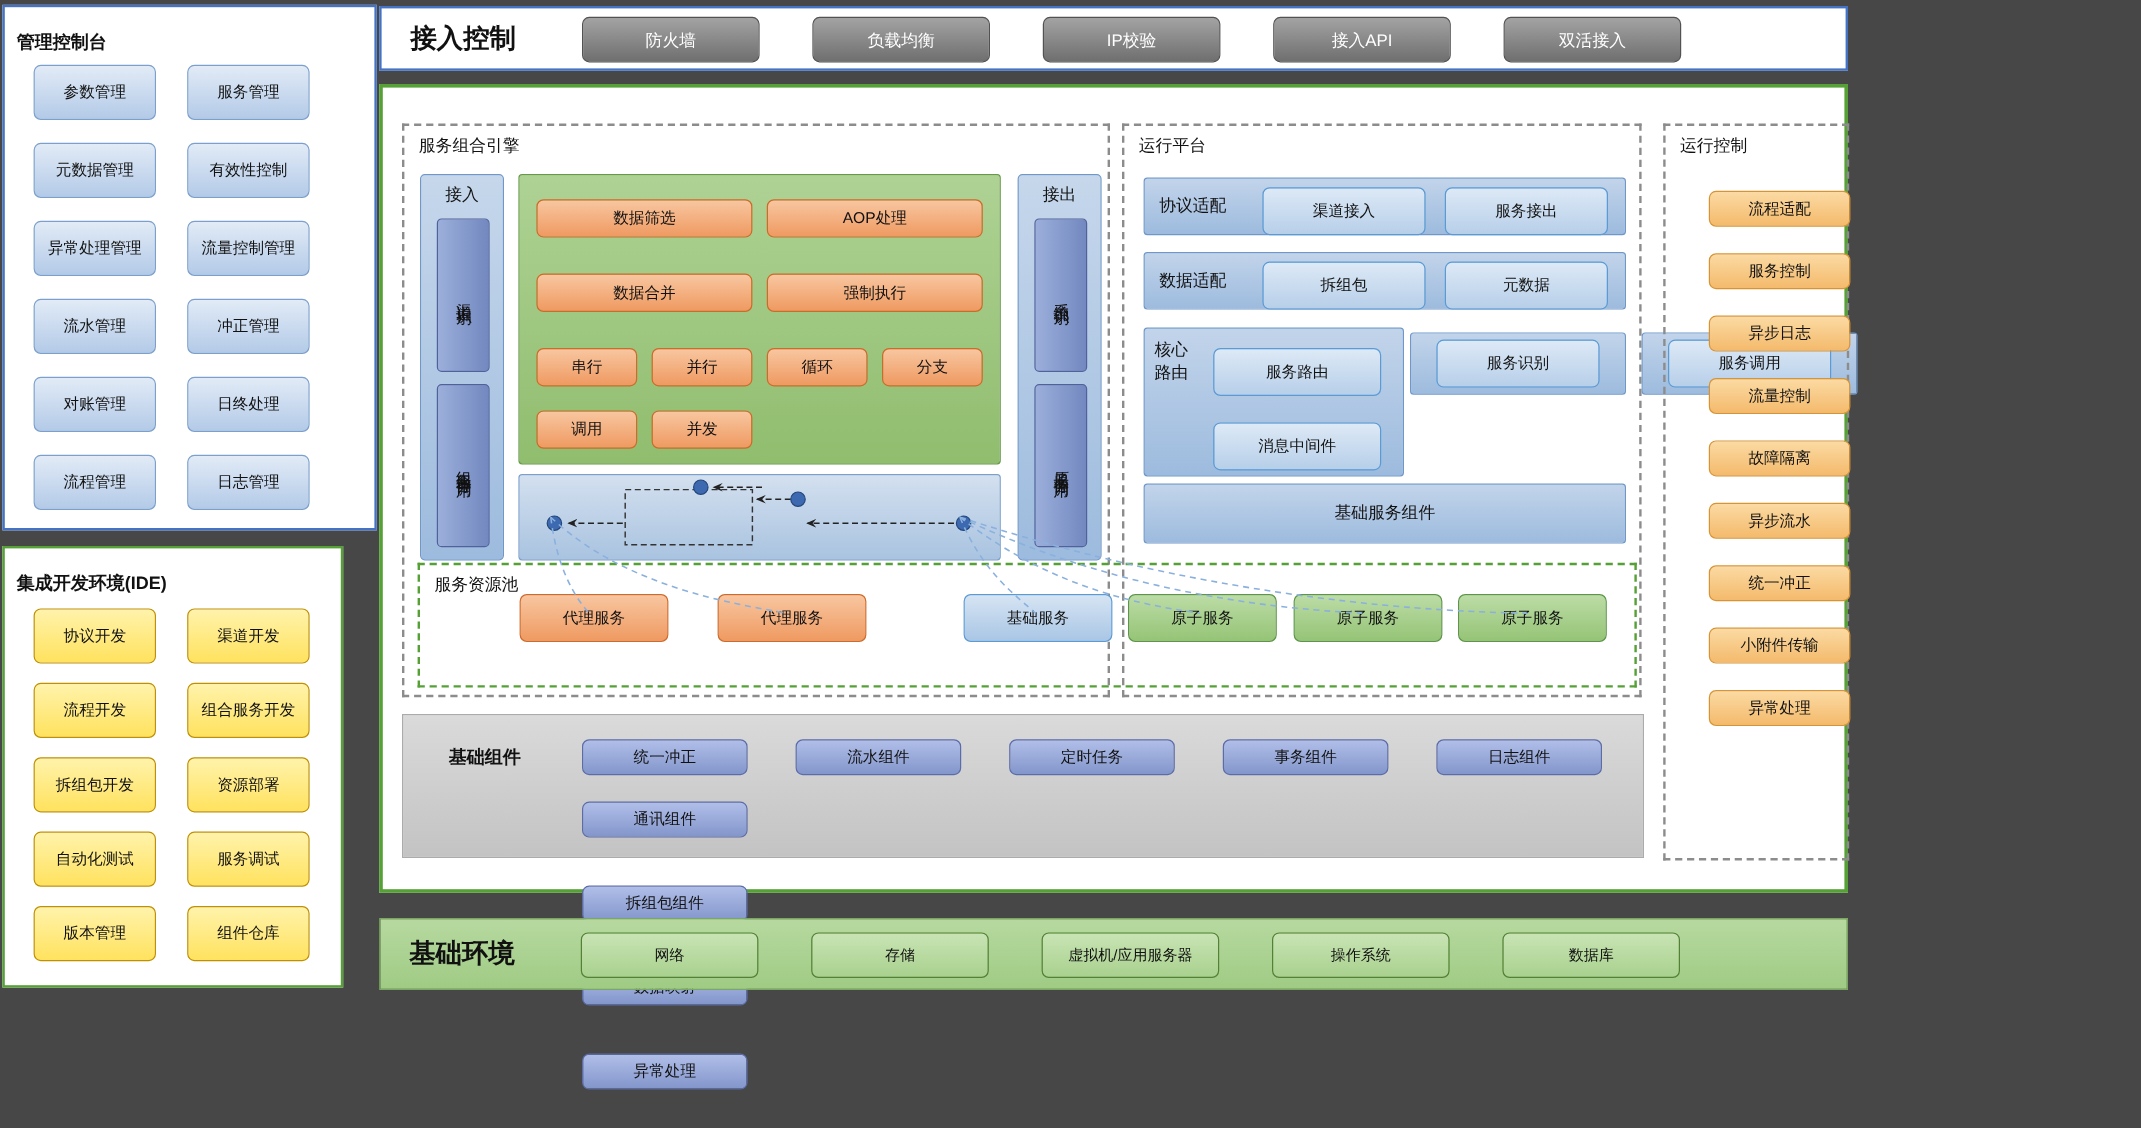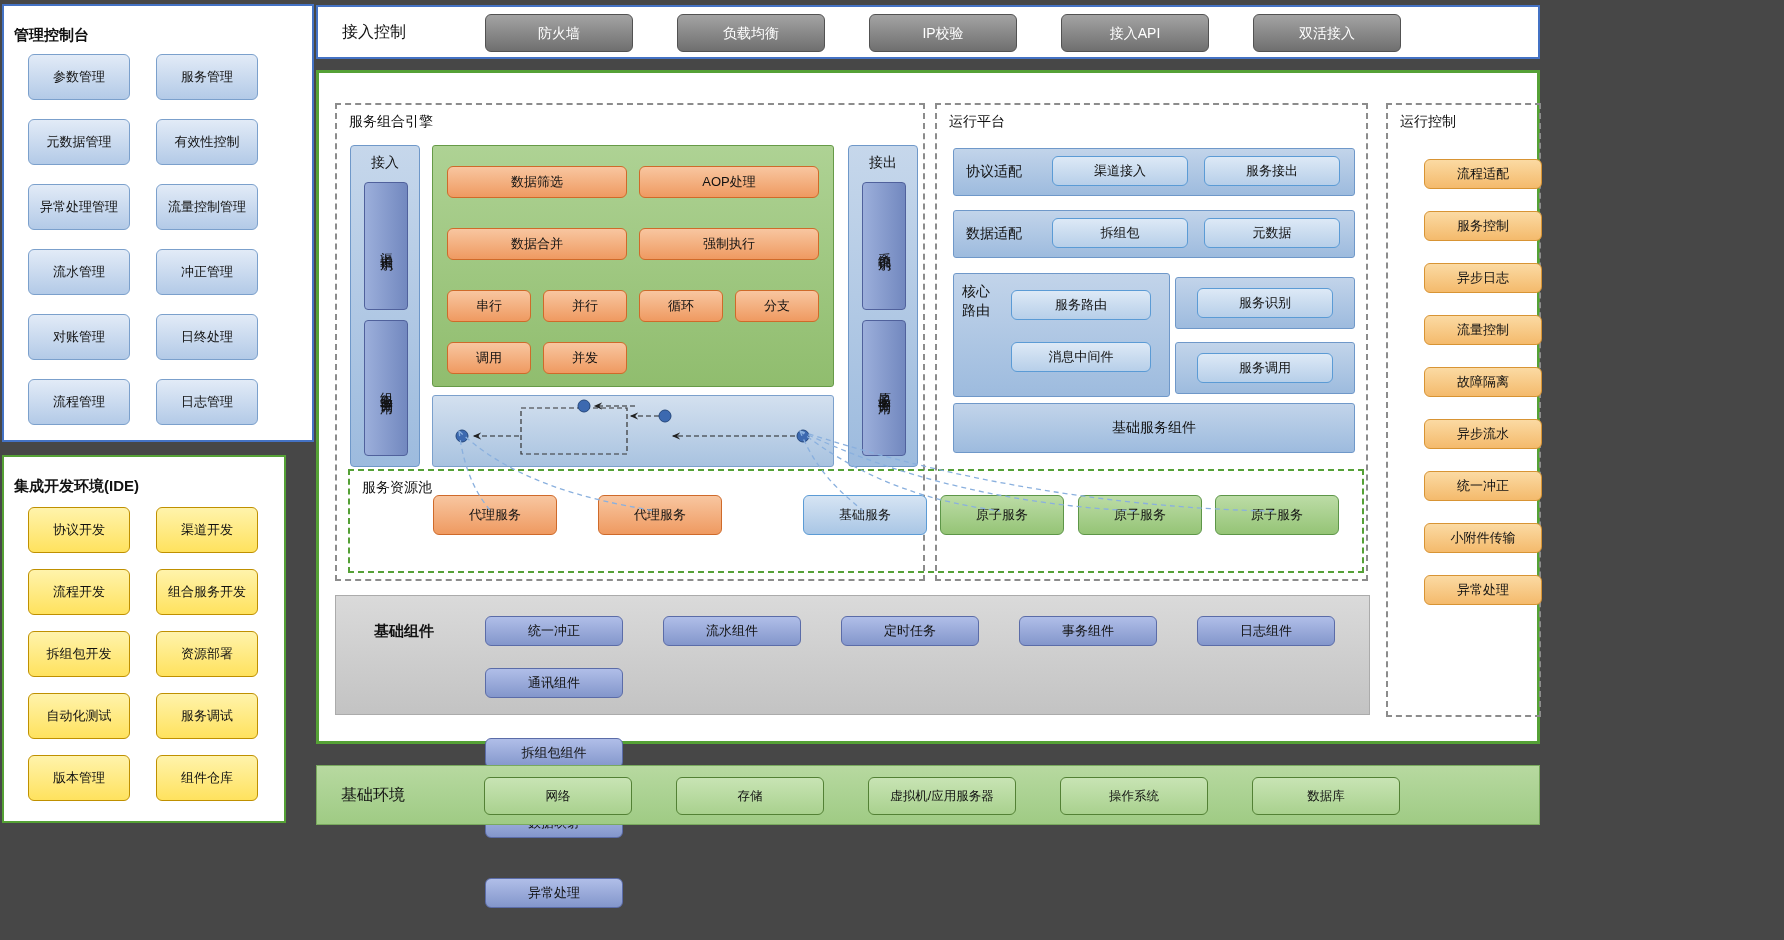--- a/index.html
+++ b/index.html
@@ -33,7 +33,7 @@
   .p-btn{width:136px;height:30px;background:linear-gradient(#dde9f6,#b7cfe9);border:1px solid #5b9bd5;}
   
   .access{left:316px;top:5px;width:1224px;height:54px;background:#fff;border:2px solid var(--blue-accent,#4472c4);}
-  .bar-title{position:absolute;left:24px;top:50%;transform:translateY(-50%);font-size:16px;font-weight:normal;}
+  .bar-title{position:absolute;left:24px;top:50%;transform:translateY(-50%);font-size:22px;font-weight:bold;}
   .access-btns{position:absolute;left:167px;top:7px;display:flex;gap:44px;}
   
   .main{left:316px;top:70px;width:1224px;height:674px;background:#fff;border:3px solid var(--green-accent,#55a136);}

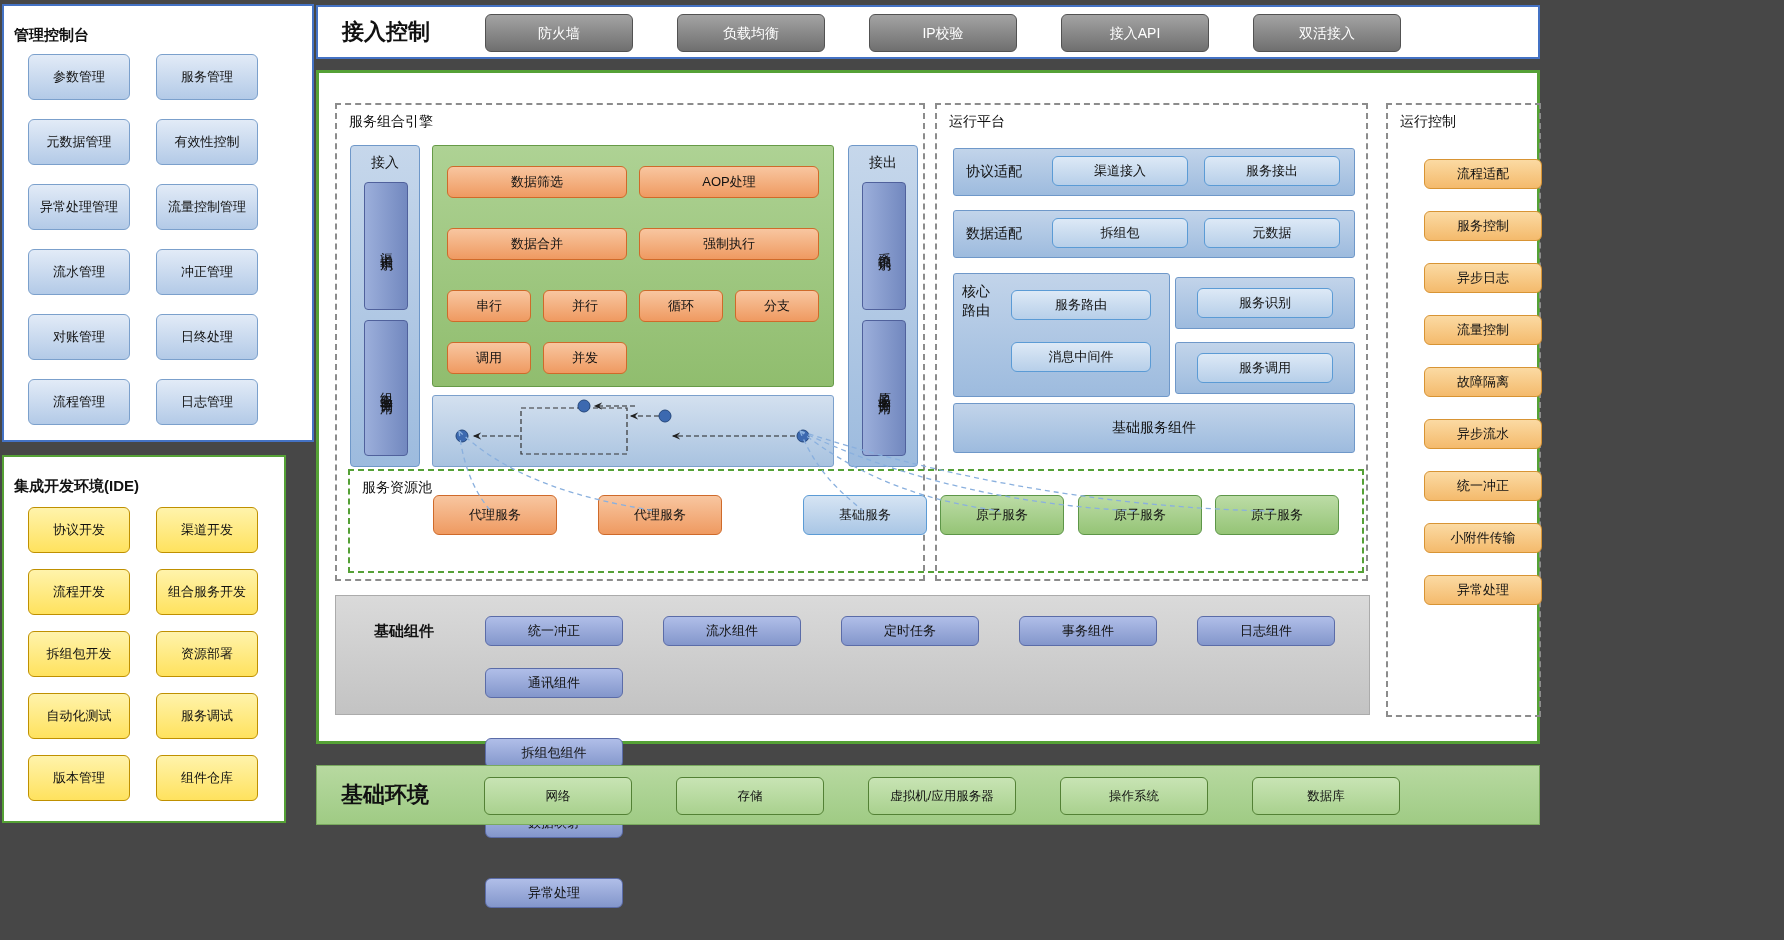--- a/index.html
+++ b/index.html
@@ -30,7 +30,7 @@
   .btn-gold{width:118px;height:30px;background:linear-gradient(#fbdaa3,#f4ba6c);border:1px solid #d89434;margin-left:39px;}
   .btn-peri{width:138px;height:30px;background:linear-gradient(#b0bee8,#8396cb);border:1px solid #5b6ca8;}
   .btn-env{width:148px;height:38px;font-size:12.5px;background:linear-gradient(#c8e4b4,#a9d18e);border:1px solid #538135;}
-  .p-btn{width:136px;height:30px;background:linear-gradient(#dde9f6,#b7cfe9);border:1px solid #5b9bd5;}
+  .p-btn{width:136px;height:40px;background:linear-gradient(#dde9f6,#b7cfe9);border:1px solid #5b9bd5;}
   
   .access{left:316px;top:5px;width:1224px;height:54px;background:#fff;border:2px solid var(--blue-accent,#4472c4);}
   .bar-title{position:absolute;left:24px;top:50%;transform:translateY(-50%);font-size:22px;font-weight:bold;}

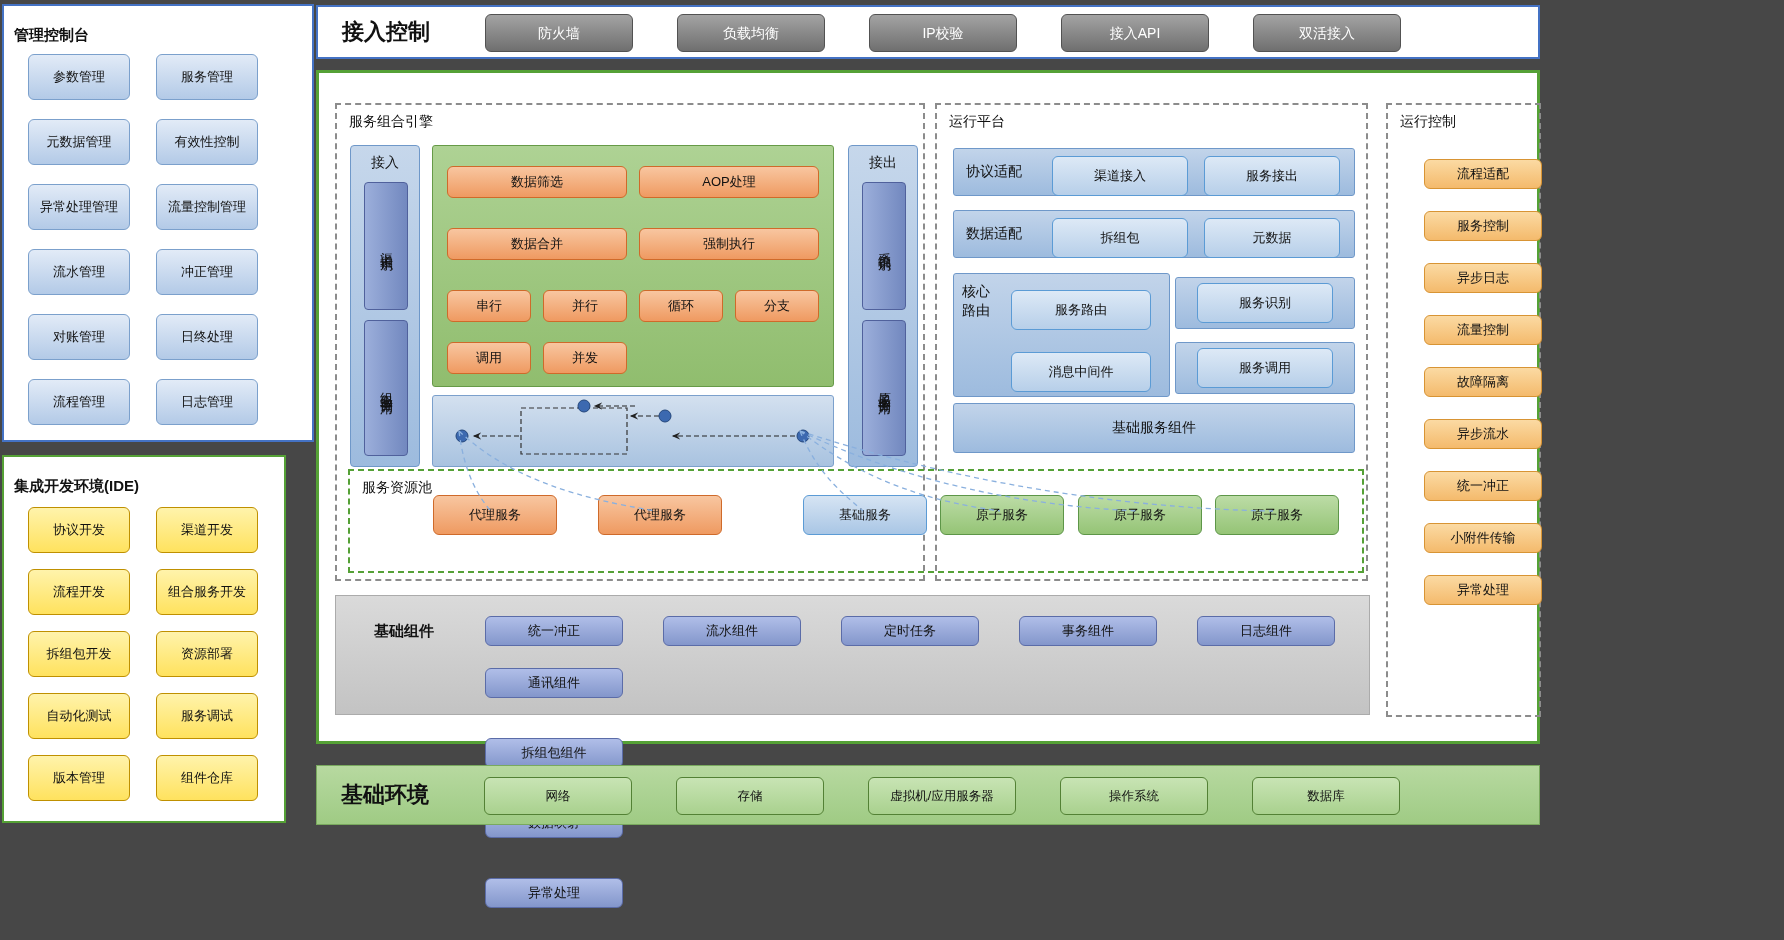--- a/index.html
+++ b/index.html
@@ -83,7 +83,7 @@
   .core-label{position:absolute;left:8px;top:8px;width:32px;font-size:14px;line-height:1.35;}
   .core-btns{position:absolute;left:57px;top:16px;display:flex;flex-direction:column;gap:22px;}
   .core-btns .p-btn{width:140px;}
-  .side-col{position:absolute;left:238px;top:172px;display:flex;flex-direction:column;gap:13px;}
+  .side-col{position:absolute;left:238px;top:172px;display:flex;flex-direction:row;gap:13px;}
   .side-box{width:178px;height:50px;border-radius:3px;display:flex;align-items:center;justify-content:center;
             background:linear-gradient(#c2d4ea,#9dbbde);border:1px solid #6f98c9;}
   .p-bottom{position:absolute;left:16px;top:298px;width:400px;height:48px;border-radius:3px;

